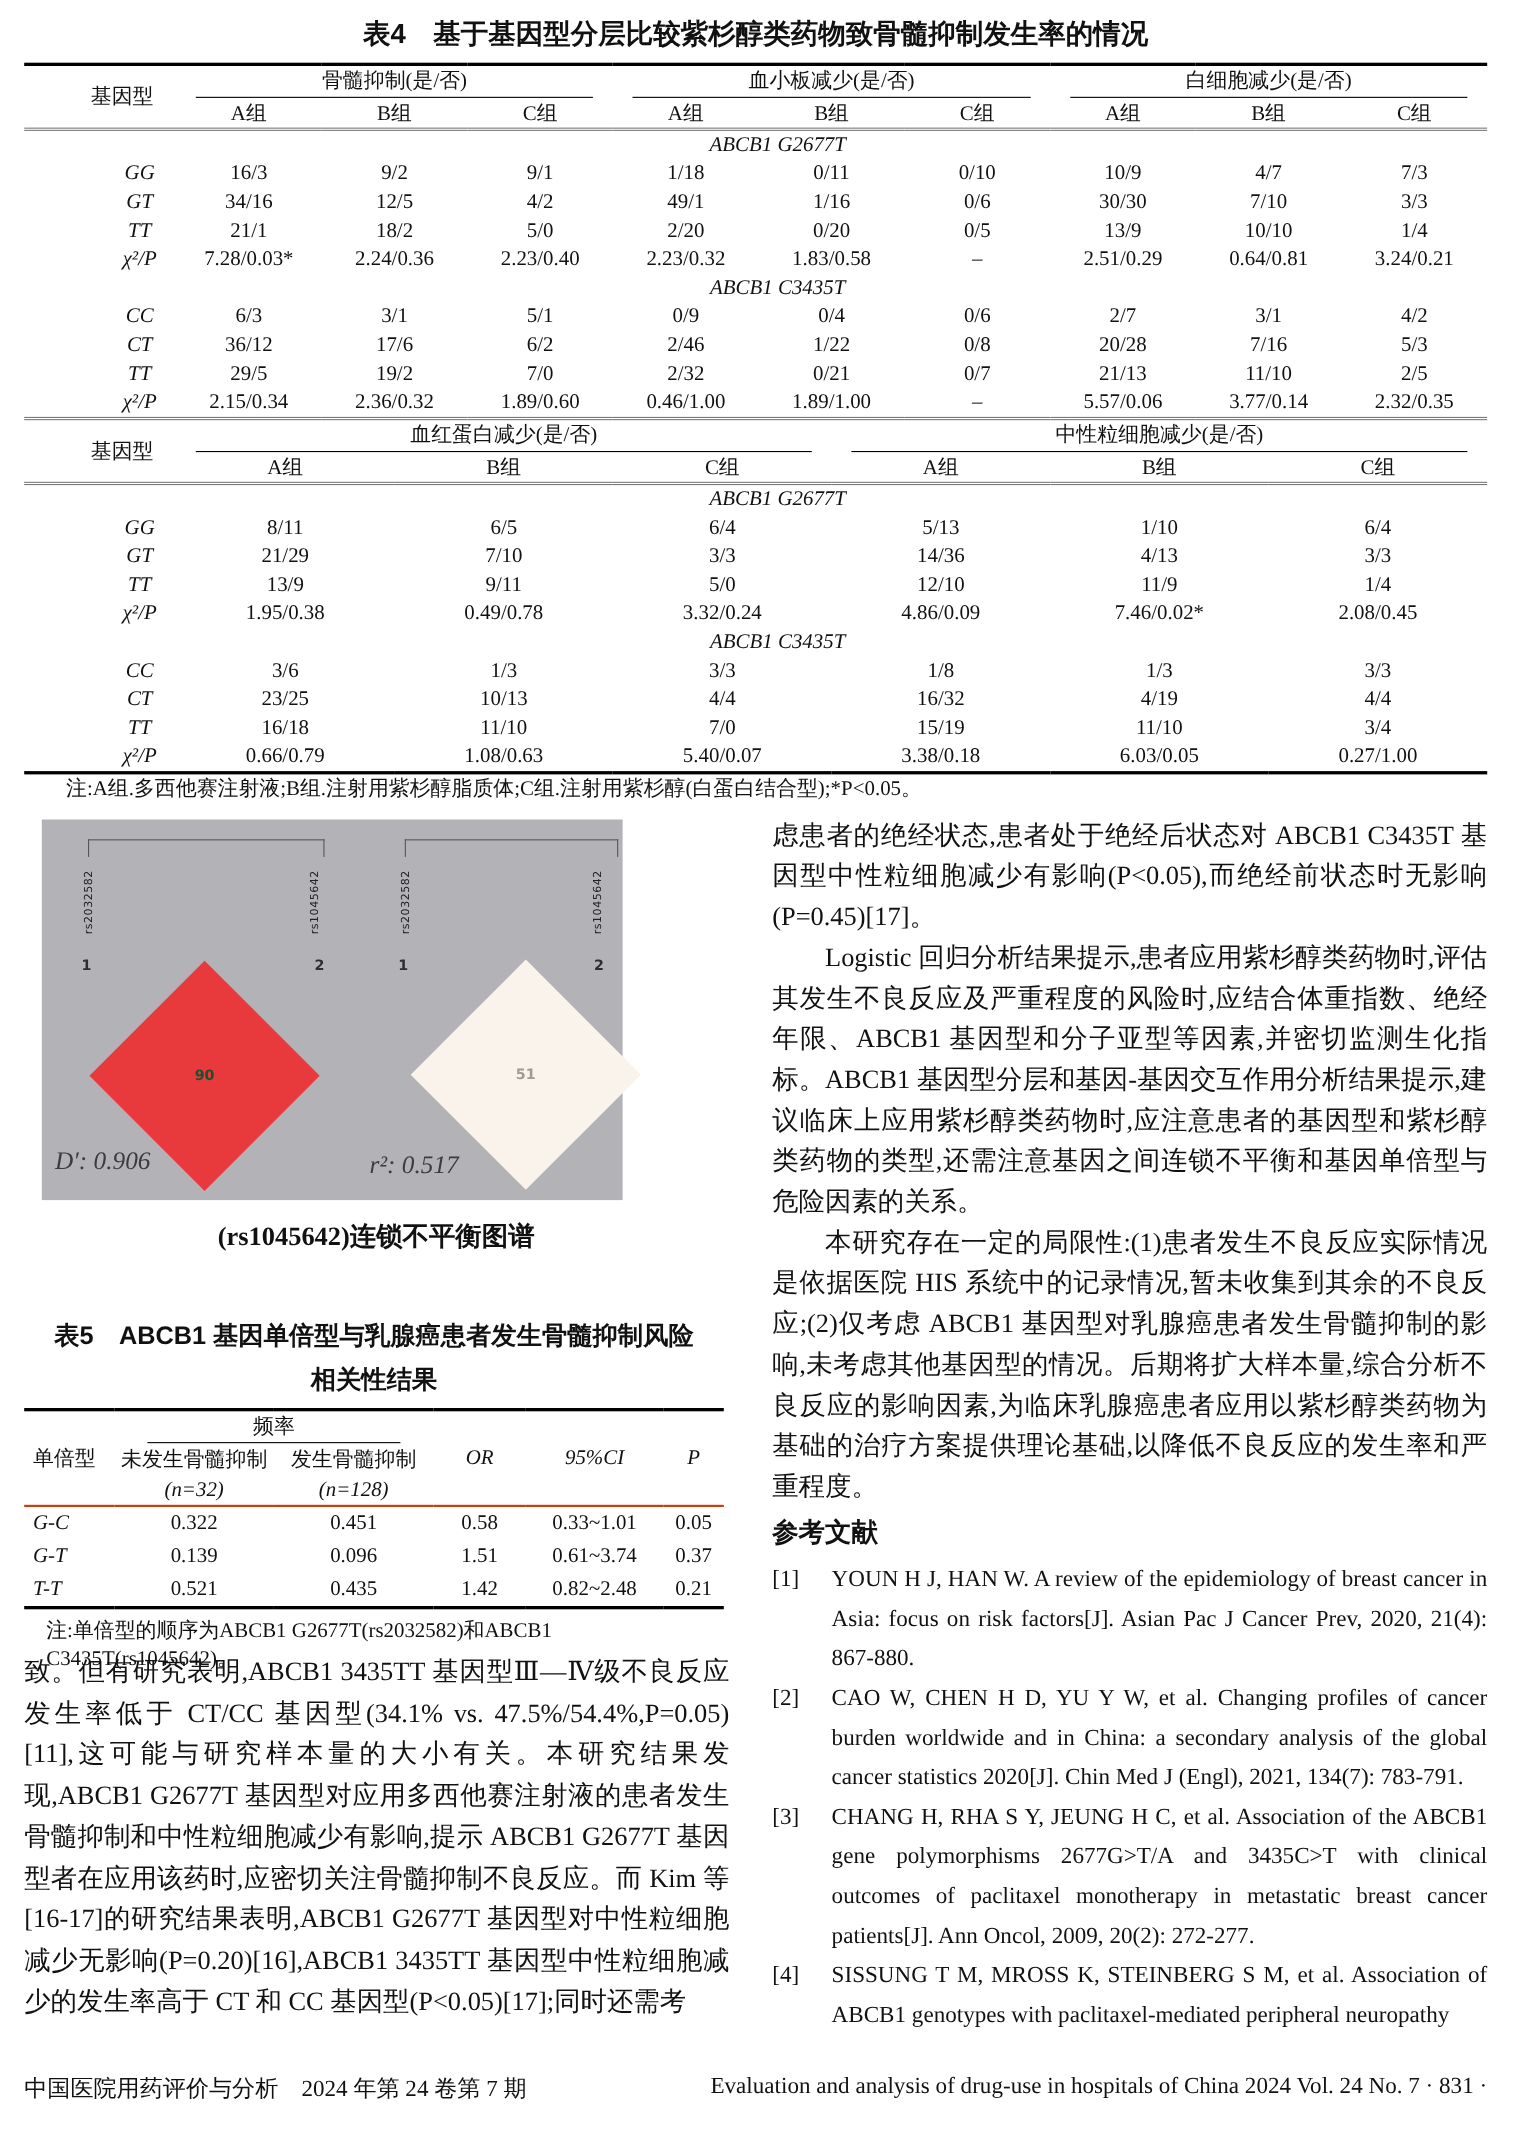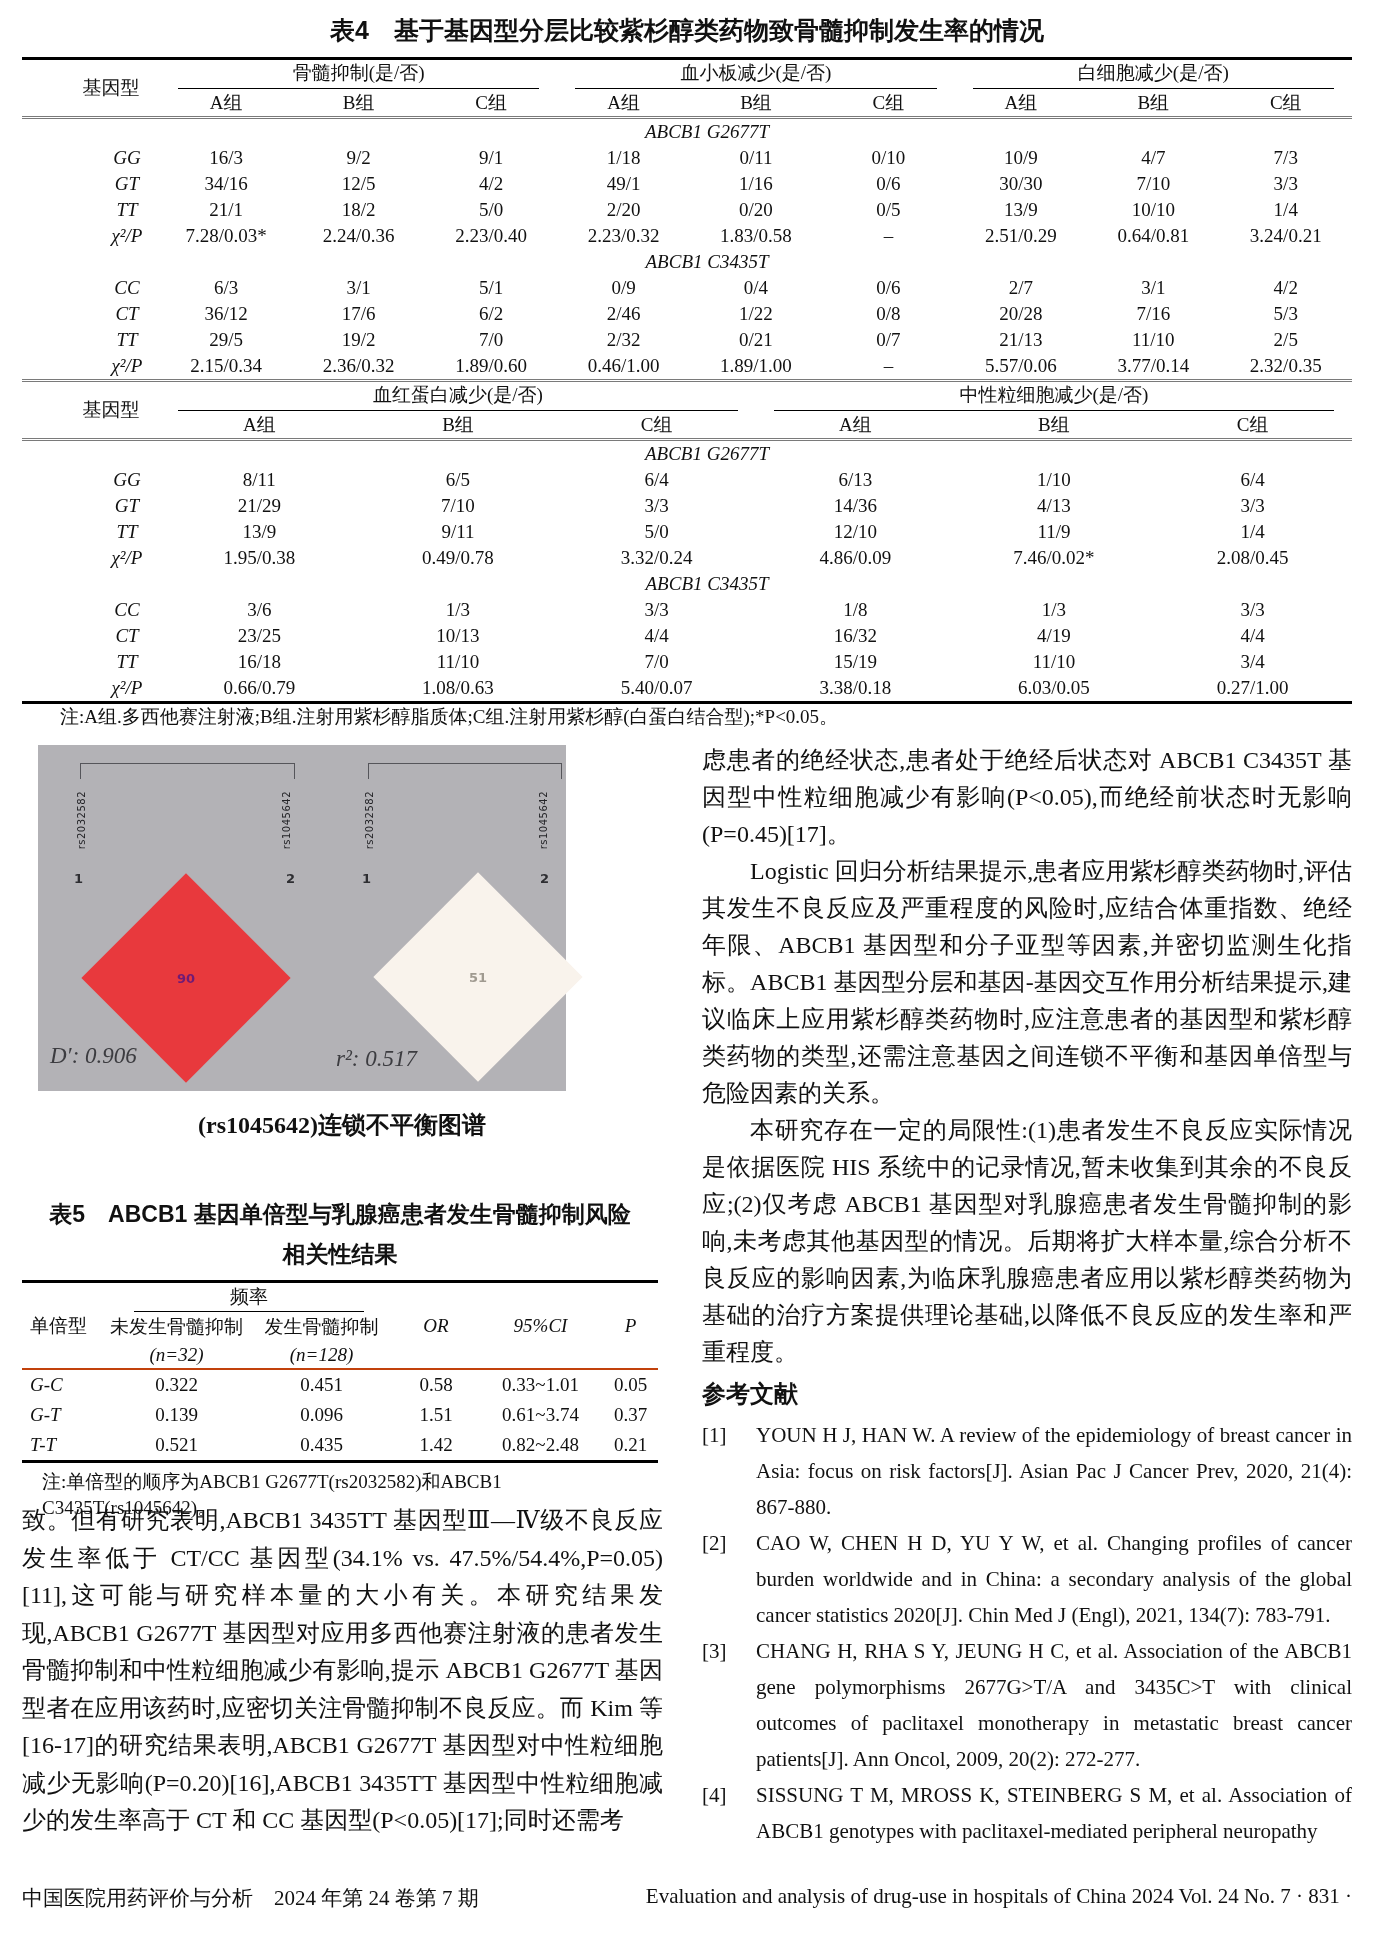--- a/index.html
+++ b/index.html
@@ -265,7 +265,7 @@
             <td>8/11</td>
             <td>6/5</td>
             <td>6/4</td>
-            <td>6/13</td>
+            <td>5/13</td>
             <td>1/10</td>
             <td>6/4</td>
           </tr>

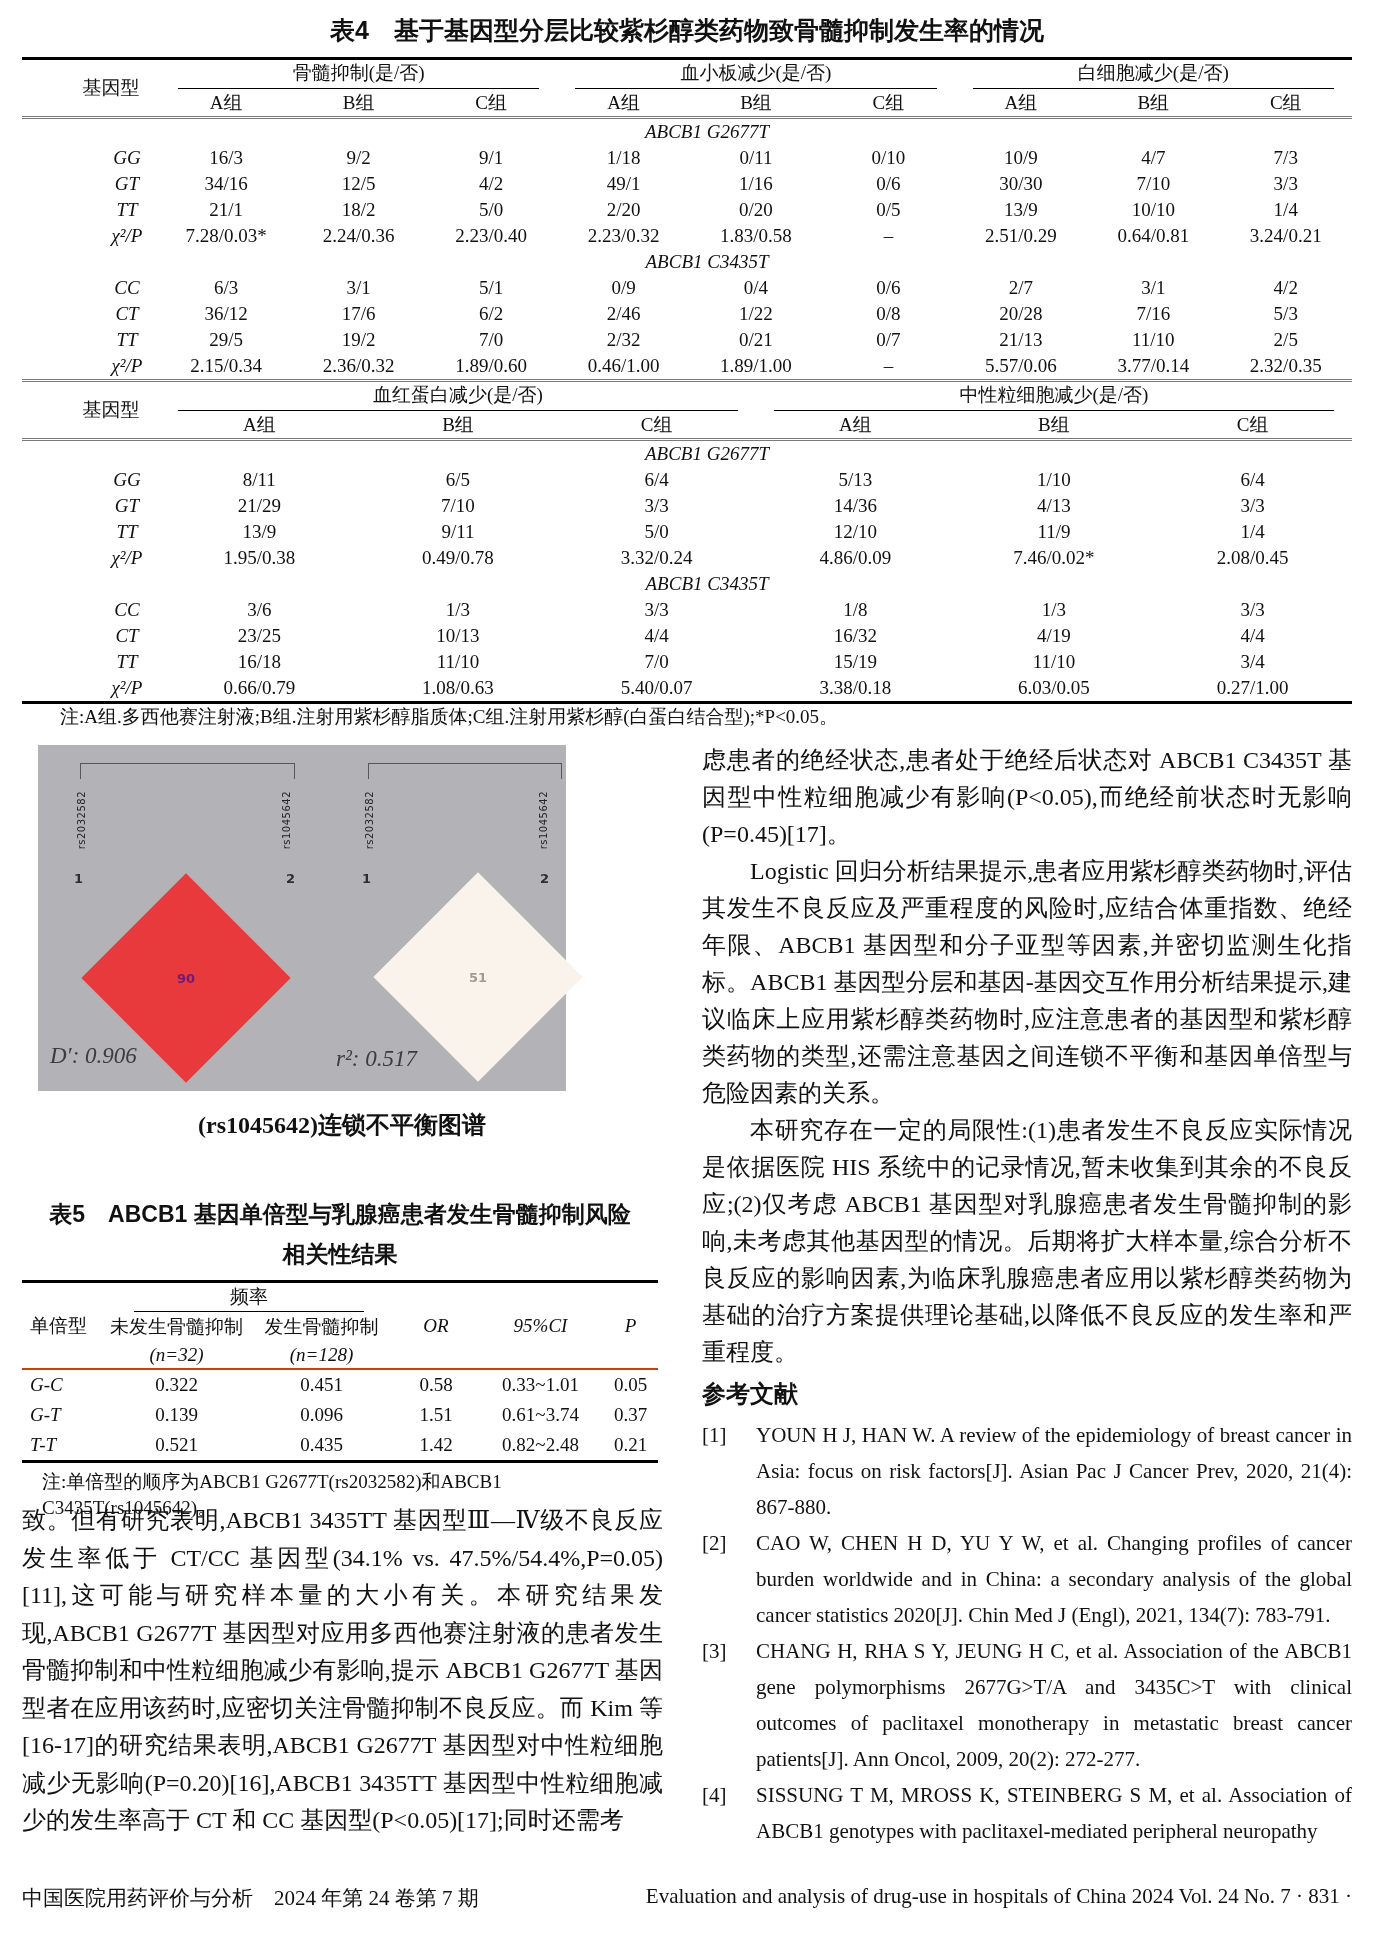--- a/index.html
+++ b/index.html
@@ -38,7 +38,7 @@
   #dm-r{left:366px;top:158px;background:#f9f3ec;}
   .dval{position:absolute;width:40px;text-align:center;font-size:13px;font-weight:bold;
         font-family:"DejaVu Sans",sans-serif;}
-  #dv-l{left:128px;top:226px;color:#701a75;}
+  #dv-l{left:128px;top:226px;color:#14532d;}
   #dv-r{left:420px;top:225px;color:#a09a90;}
   .ldstat{position:absolute;font-size:23px;font-style:italic;color:#3c3c40;}
   #st-l{left:12px;top:298px;} #st-r{left:298px;top:301px;}

